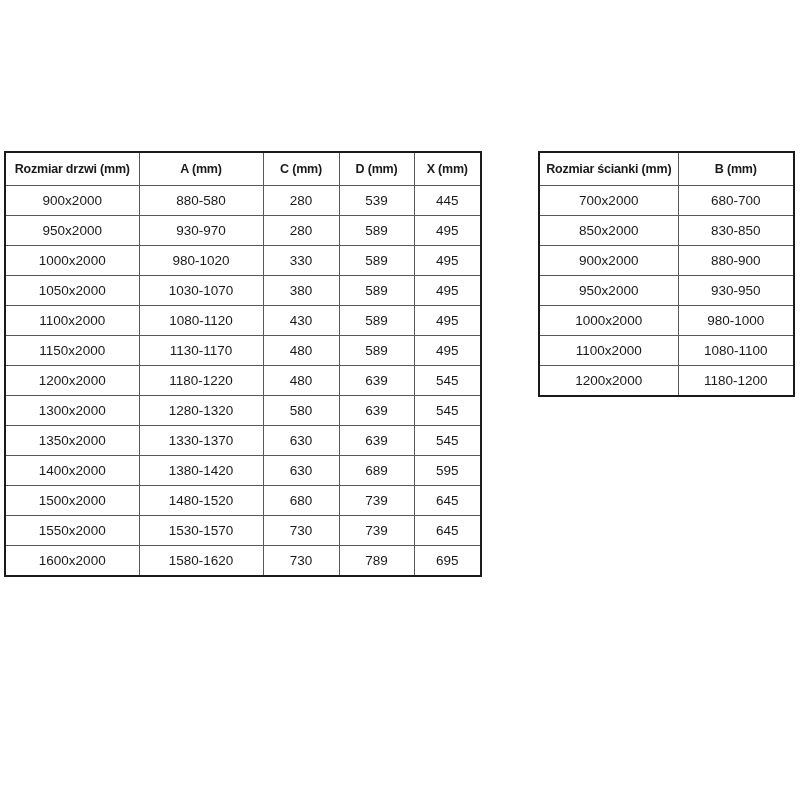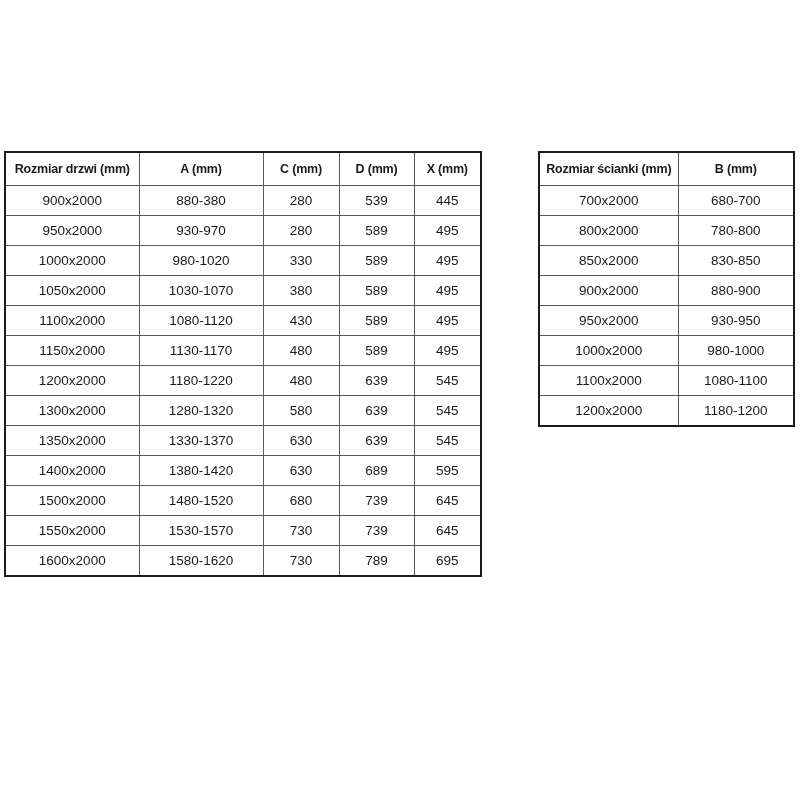--- a/index.html
+++ b/index.html
@@ -88,7 +88,7 @@
       <tbody>
         <tr>
           <td>900x2000</td>
-          <td>880-380</td>
+          <td>880-580</td>
           <td>280</td>
           <td>539</td>
           <td>445</td>

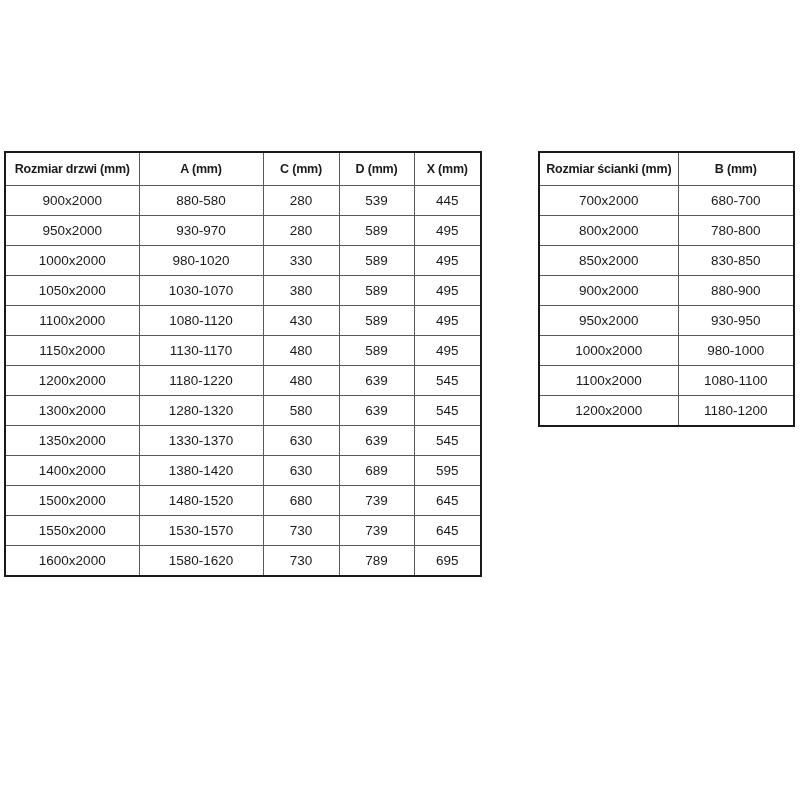--- a/index.html
+++ b/index.html
@@ -197,10 +197,6 @@
           <td>680-700</td>
         </tr>
         <tr>
-          <td>800x2000</td>
-          <td>780-800</td>
-        </tr>
-        <tr>
           <td>850x2000</td>
           <td>830-850</td>
         </tr>

